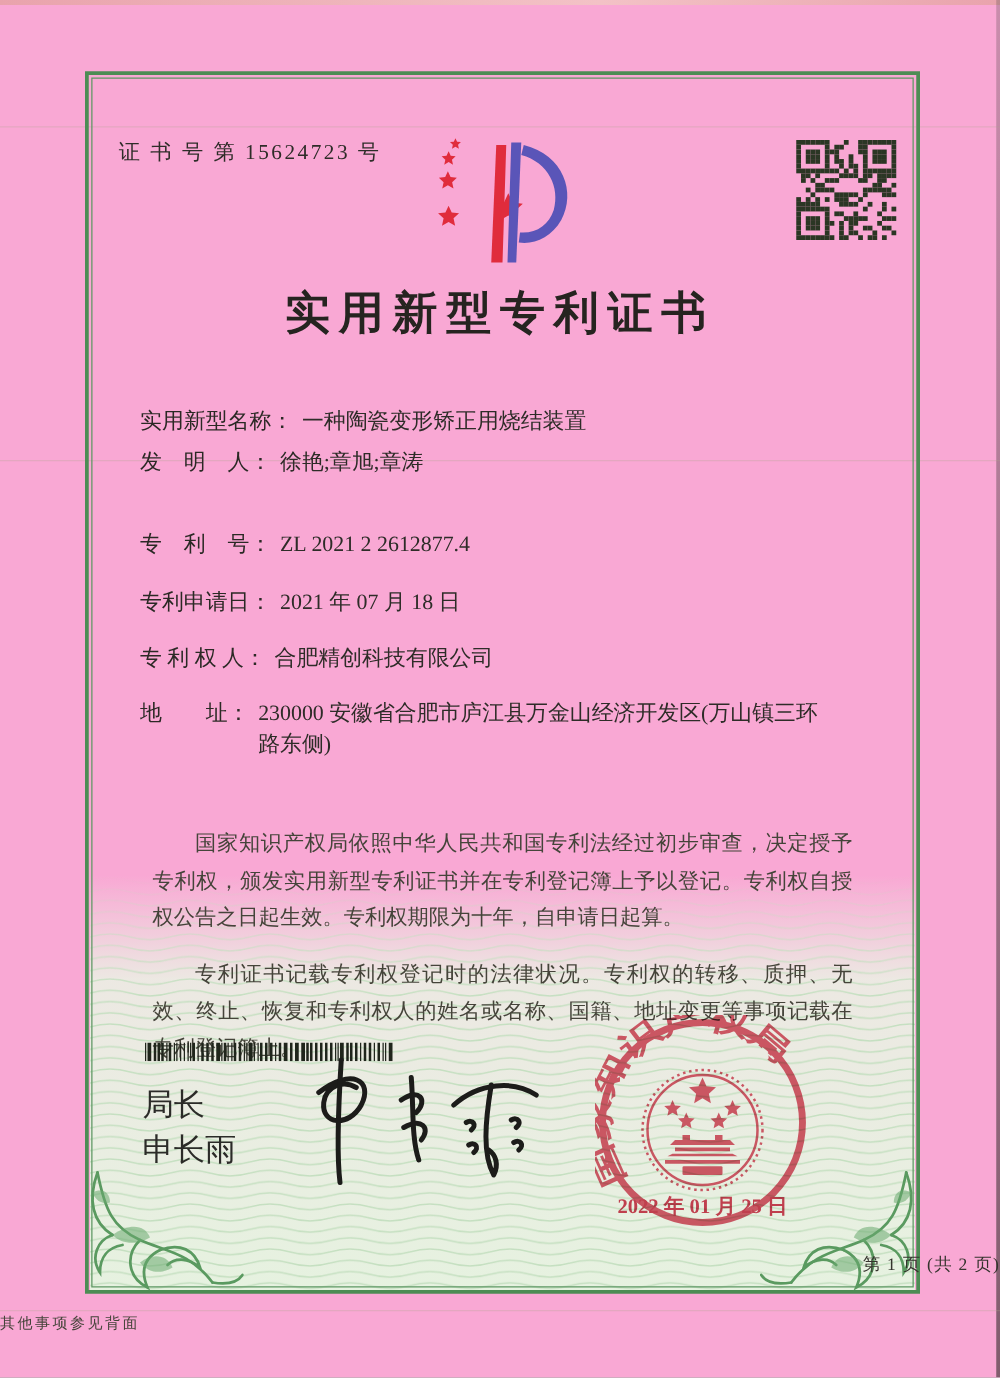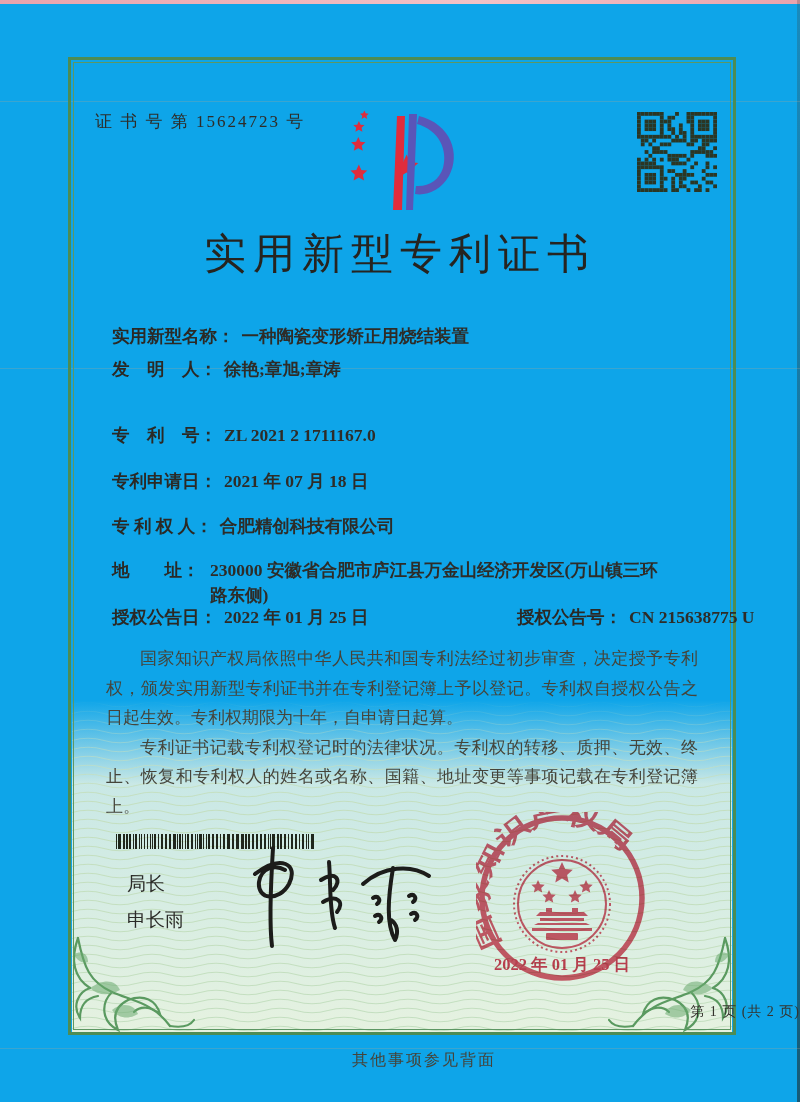--- a/index.html
+++ b/index.html
@@ -6,7 +6,7 @@
   body { background:#888; font-family:"Liberation Serif","DejaVu Serif",serif; }
   .page {
     position:relative; width:800px; height:1102px; margin:0 auto;
-    background:#0ea5e9; overflow:hidden;
+    background:#f9a8d4; overflow:hidden;
   }
   .scan-top-line { position:absolute; left:0; top:0; width:100%; height:4px;
     background:linear-gradient(90deg,#e9a3ac,#f3c2c6 60%,#e9a3ac); }

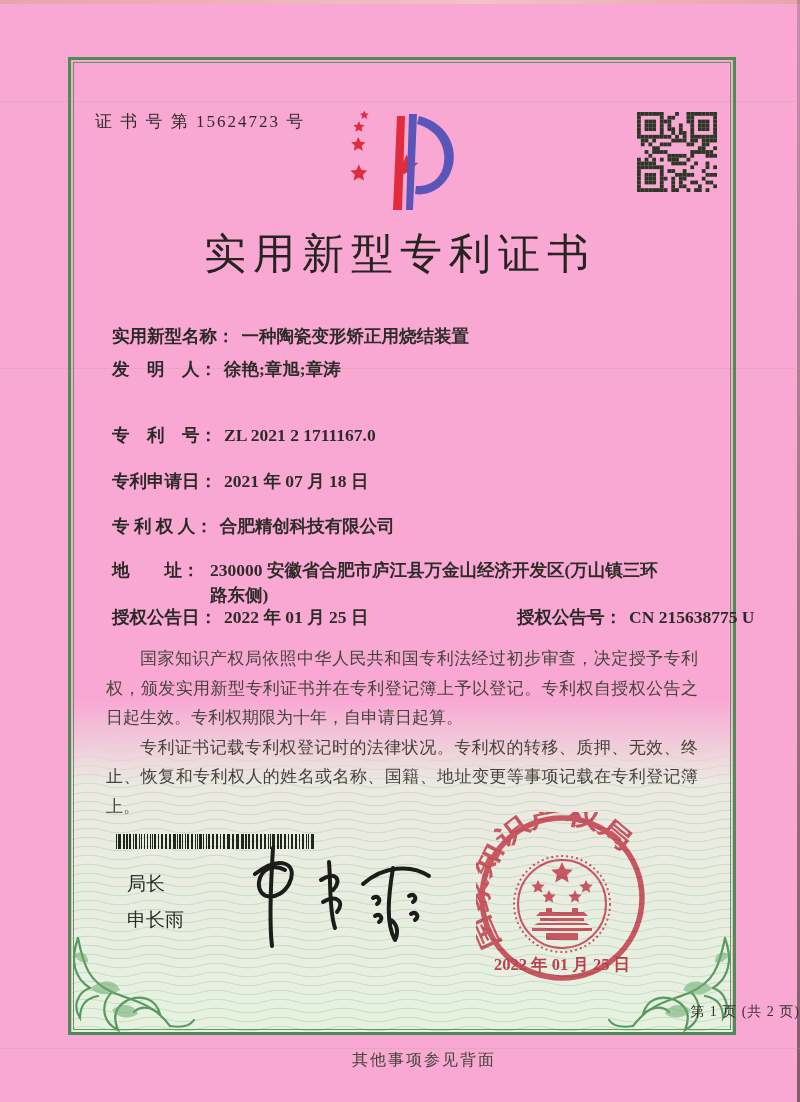--- a/index.html
+++ b/index.html
@@ -32,7 +32,7 @@
   .qr { position:absolute; left:636px; top:112px; z-index:5; }
 
   .title { position:absolute; left:0; top:226px; width:100%; text-align:center;
-    font-size:42px; font-weight:normal; letter-spacing:7px; color:#262420; z-index:5; }
+    font-size:36px; font-weight:bold; letter-spacing:7px; color:#262420; z-index:5; }
 
   .row { position:absolute; left:112px; font-size:17.5px; color:#2e2c28;
     z-index:5; white-space:nowrap;font-weight:bold; }

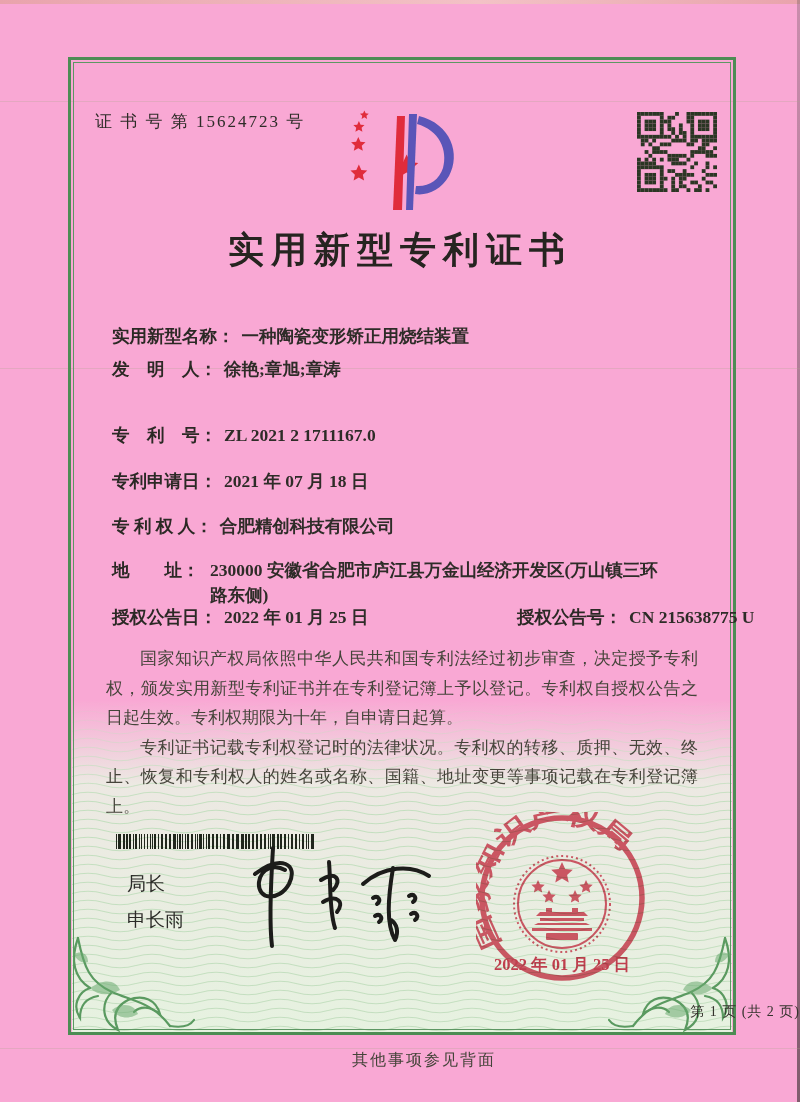--- a/index.html
+++ b/index.html
@@ -35,7 +35,7 @@
     font-size:36px; font-weight:bold; letter-spacing:7px; color:#262420; z-index:5; }
 
   .row { position:absolute; left:112px; font-size:17.5px; color:#2e2c28;
-    z-index:5; white-space:nowrap;font-weight:bold; }
+    z-index:5; white-space:nowrap; }
   .row .lab { color:#2b2925; }
   .row .val { margin-left:7px; }
   .addr-row { white-space:normal; width:560px; display:flex;justify-content:space-between; }

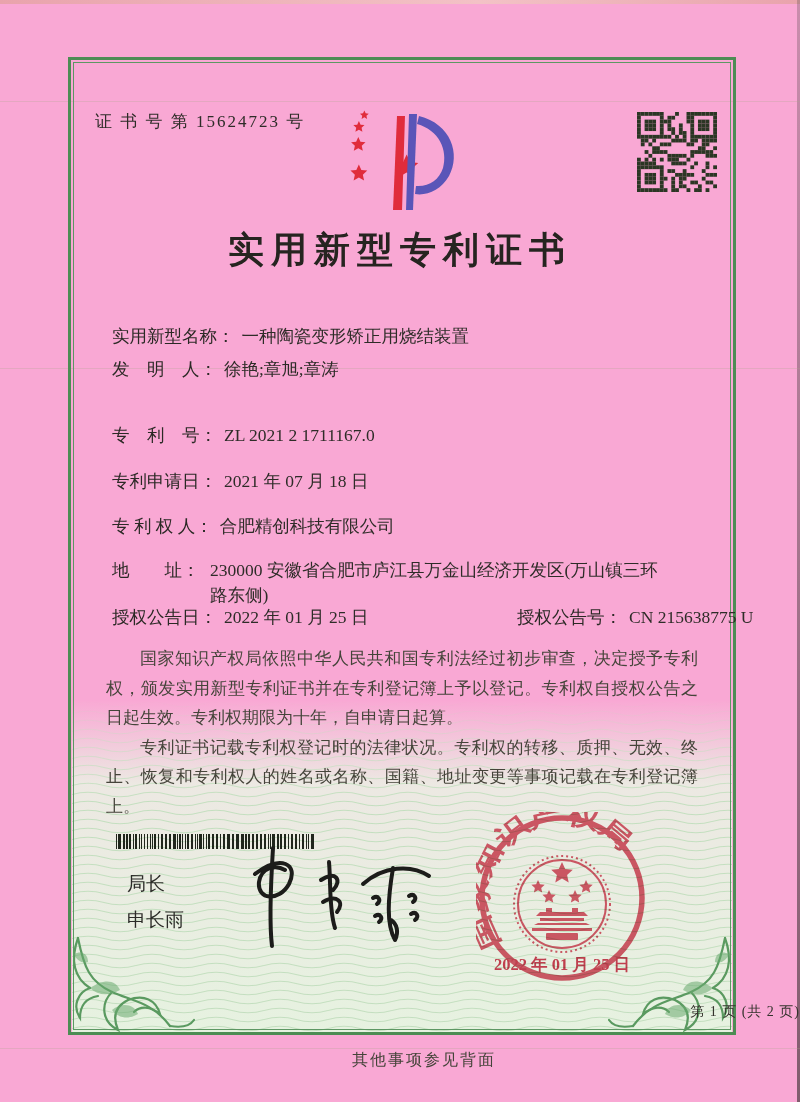--- a/index.html
+++ b/index.html
@@ -387,7 +387,7 @@
     <span class="lab">发　明　人：</span><span class="val">徐艳;章旭;章涛</span>
   </div>
   <div class="row" style="top:423px">
-    <span class="lab">专　利　号：</span><span class="val">ZL 2021 2 1711167.0</span>
+    <span class="lab">专　利　号：</span><span class="val">ZL 2021 2 2612877.4</span>
   </div>
   <div class="row" style="top:469px">
     <span class="lab">专利申请日：</span><span class="val">2021 年 07 月 18 日</span>

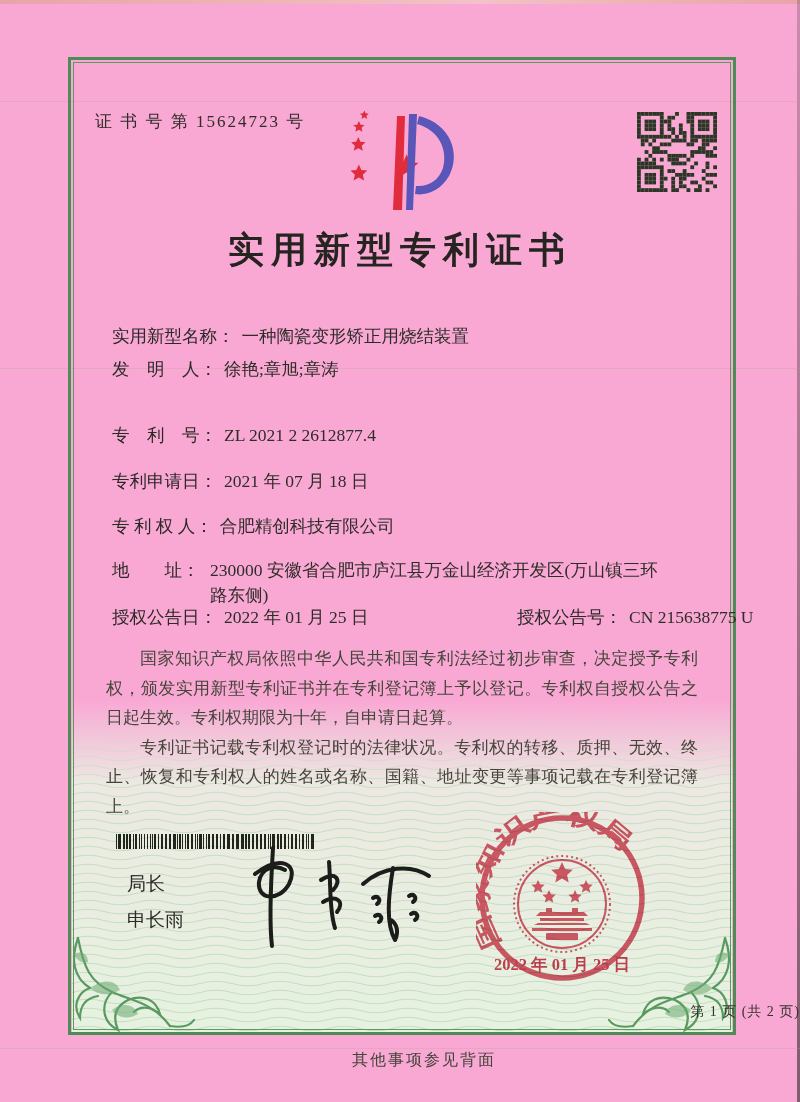--- a/index.html
+++ b/index.html
@@ -38,7 +38,7 @@
     z-index:5; white-space:nowrap; }
   .row .lab { color:#2b2925; }
   .row .val { margin-left:7px; }
-  .addr-row { white-space:normal; width:560px; display:flex;justify-content:space-between; }
+  .addr-row { white-space:normal; width:560px; display:flex; }
   .addr-row .lab { flex:0 0 auto; }
   .addr-row .val { width:462px; line-height:25px; }
   .grant-pair2 { position:absolute; left:405px; top:0; }

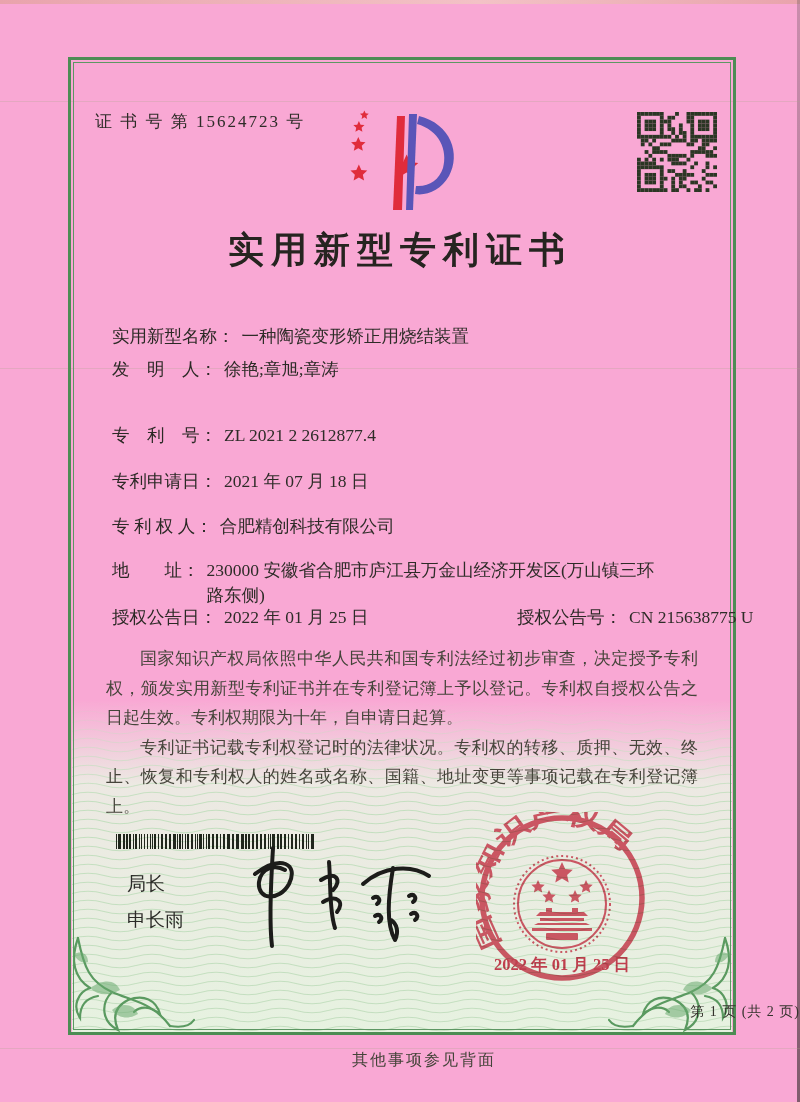--- a/index.html
+++ b/index.html
@@ -399,12 +399,6 @@
     <span class="lab">地　　址：</span>
       <span class="val">230000 安徽省合肥市庐江县万金山经济开发区(万山镇三环路东侧)</span>
   </div>
-  <div class="row" style="top:605px">
-    <span class="lab">授权公告日：</span><span class="val">2022 年 01 月 25 日</span>
-    <span class="grant-pair2">
-      <span class="lab">授权公告号：</span><span class="val">CN 215638775 U</span>
-    </span>
-  </div>
 
   <div class="body-text">
     <p>国家知识产权局依照中华人民共和国专利法经过初步审查，决定授予专利权，颁发实用新型专利证书并在专利登记簿上予以登记。专利权自授权公告之日起生效。专利权期限为十年，自申请日起算。</p>

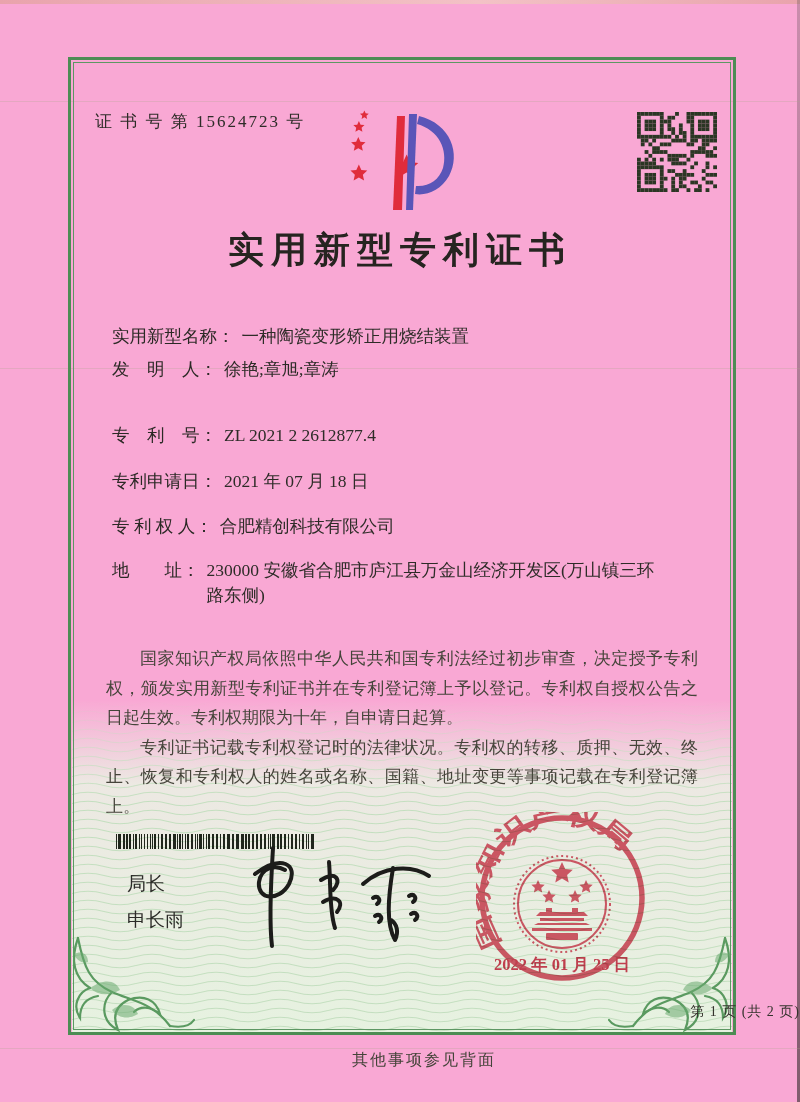--- a/index.html
+++ b/index.html
@@ -45,7 +45,7 @@
 
   .body-text { position:absolute; left:106px; top:644px; width:592px; z-index:5;
     font-size:17px; line-height:29.5px; color:#45443a; text-align:justify; }
-  .body-text p { text-indent:2em; margin:0; }
+  .body-text p { text-indent:2em; margin:16px; }
 
   .barcode { position:absolute; left:116px; top:834px; z-index:5; }
 

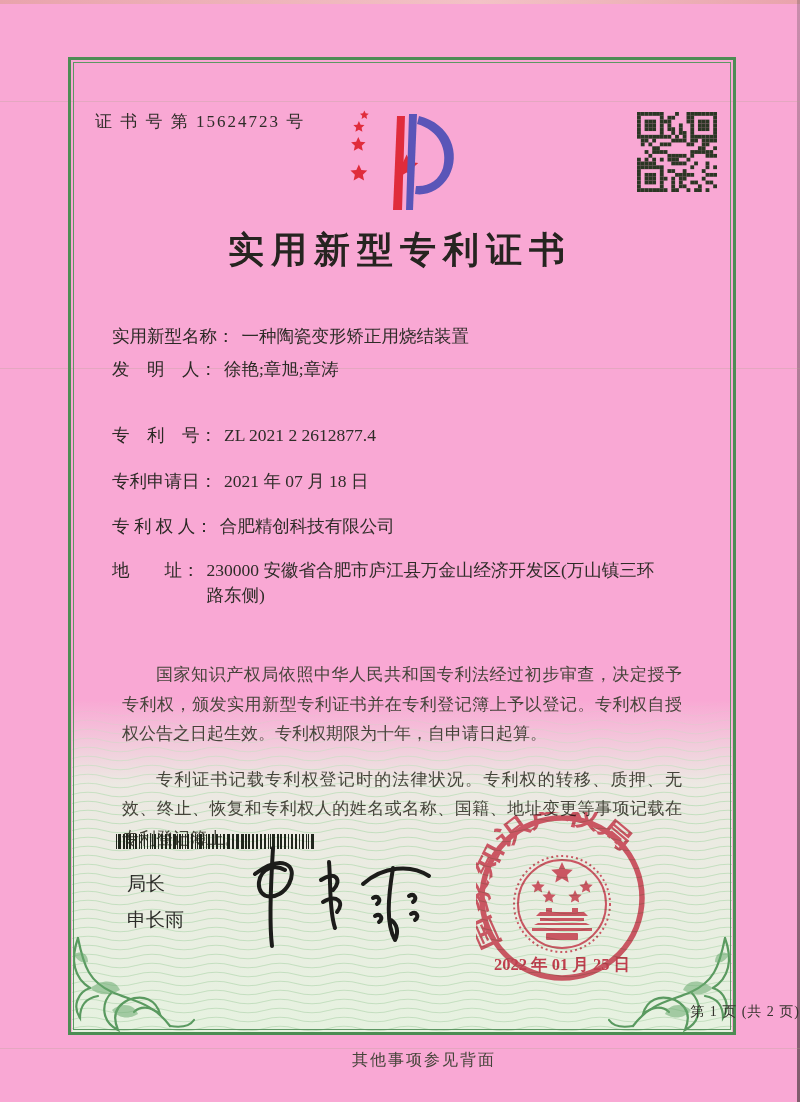--- a/index.html
+++ b/index.html
@@ -51,7 +51,7 @@
 
   .signer { position:absolute; left:114px; top:866px; z-index:5;
     font-family:"Liberation Sans","DejaVu Sans",sans-serif;
-    font-size:19px; color:#2b2b28; line-height:36px;margin-left:13px; }
+    font-size:25px; color:#2b2b28; line-height:36px; }
   .signature { position:absolute; left:225px; top:840px; z-index:6; }
 
   .seal { position:absolute; left:476px; top:812px; z-index:6; opacity:.92;

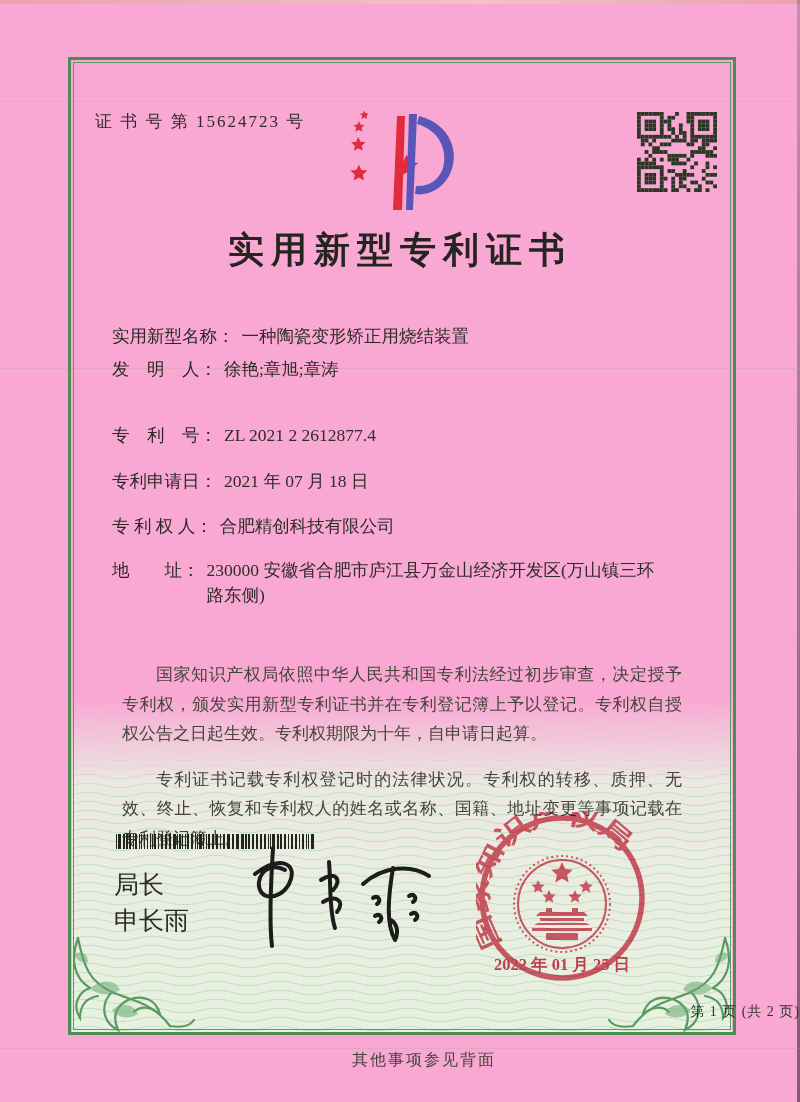--- a/index.html
+++ b/index.html
@@ -59,8 +59,8 @@
 
   .page-num { position:absolute; left:0; top:1003px; width:100%; text-align:right;
     font-size:14px; color:#35332d; z-index:5; letter-spacing:1px; }
-  .bottom-note { position:absolute; left:0; top:1050px; width:100%; text-align:center;
-    font-size:16px; color:#45443a; z-index:5; letter-spacing:2px;padding-left:48px; }
+  .bottom-note { position:absolute; left:0; top:1050px; width:100%; text-align:left;
+    font-size:12px; color:#45443a; z-index:5; letter-spacing:2px; }
 </style>
 </head>
 <body>

